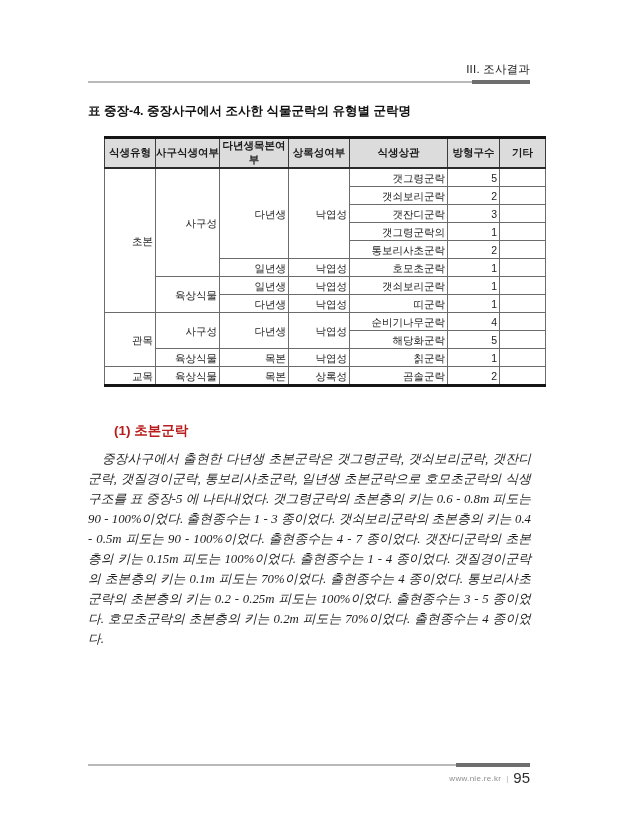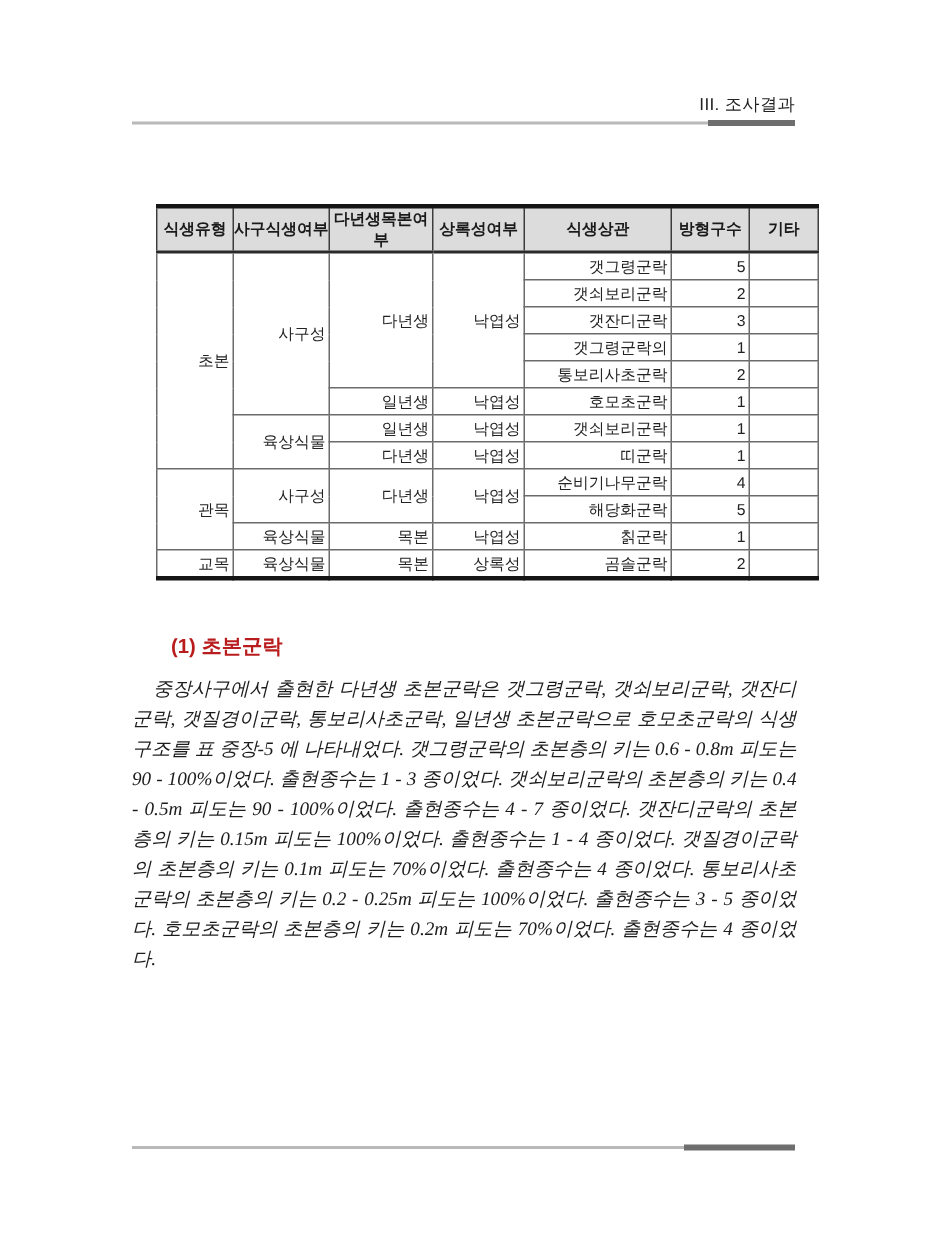--- a/index.html
+++ b/index.html
@@ -84,6 +84,7 @@
     <div class="rule-thick"></div>
   </div>
 
+  <div class="table-title">표 중장-4. 중장사구에서 조사한 식물군락의 유형별 군락명</div>
 
   <table class="data">
     <colgroup>

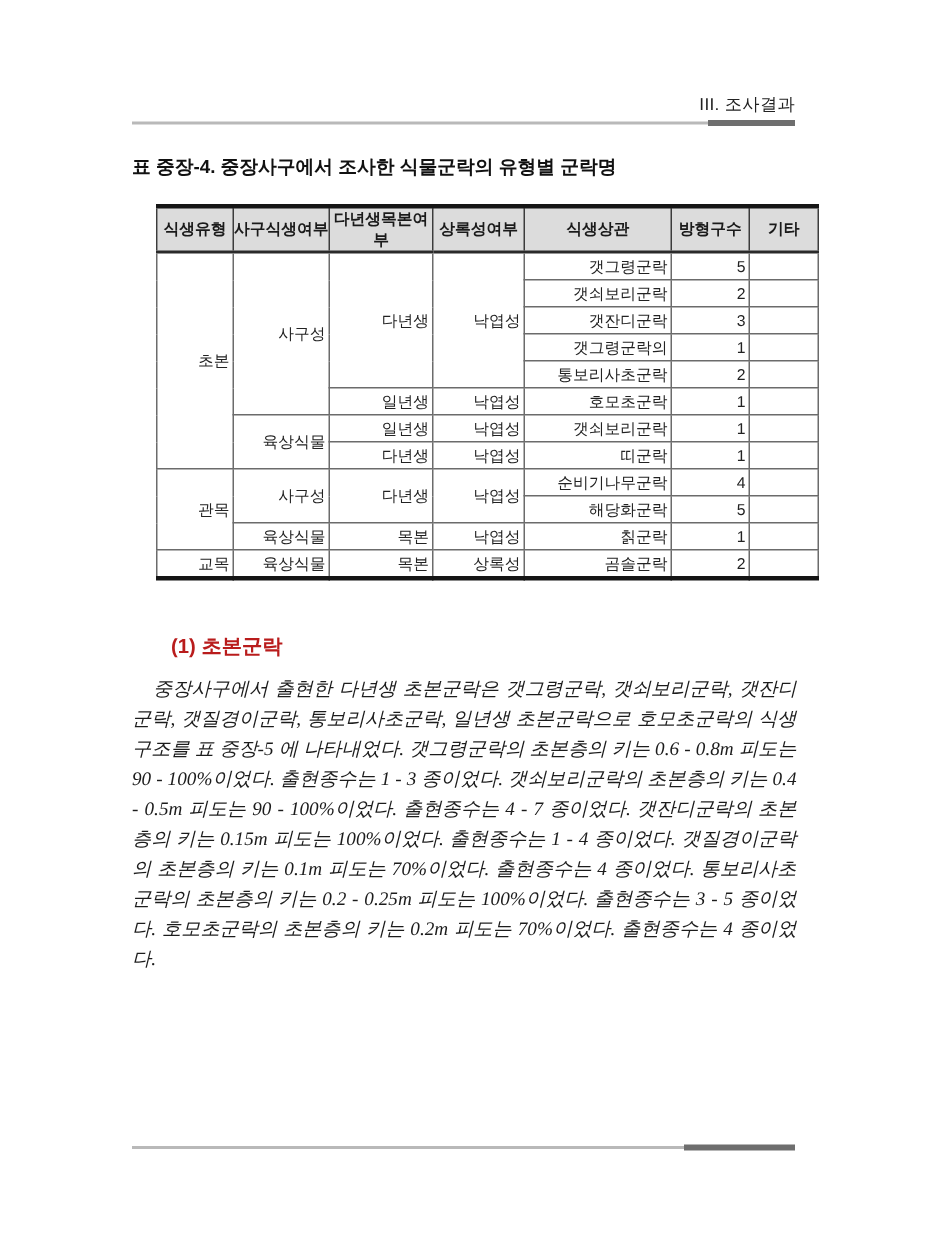--- a/index.html
+++ b/index.html
@@ -202,6 +202,9 @@
   <div class="footer-rule">
     <div class="rule-thick"></div>
   </div>
+  <div class="footer-text">
+    <span class="footer-site">www.nie.re.kr</span><span class="footer-divider">|</span><span class="footer-page">95</span>
+  </div>
 
 </div>
 

